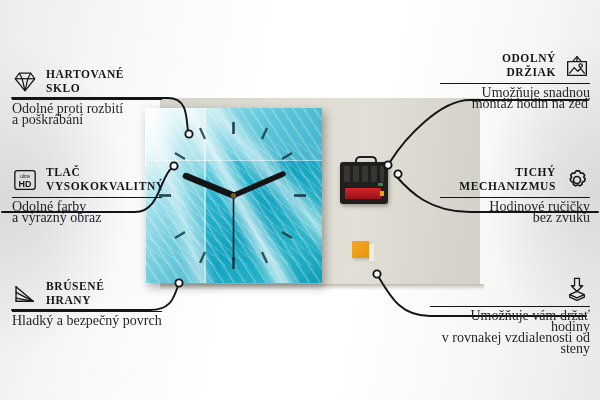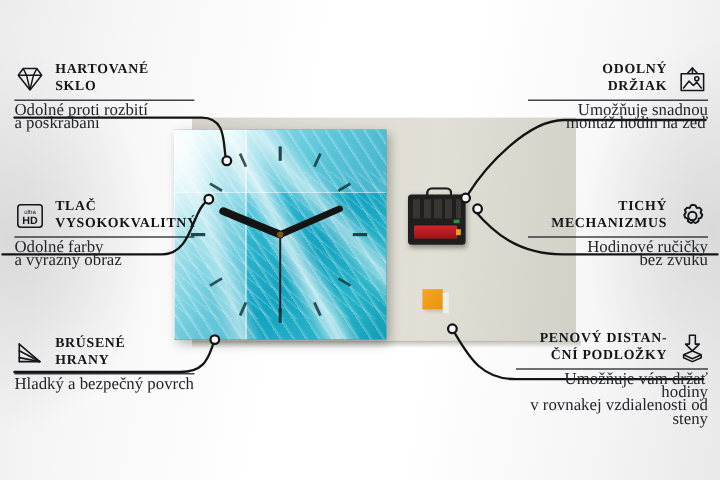--- a/index.html
+++ b/index.html
@@ -97,7 +97,7 @@
     font-size:14px;line-height:11px;color:#23252b;
   }
 
-  .f1{top:52px;} .f2{top:166px;} .f3{top:280px;}
+  .f1{top:68px;} .f2{top:166px;} .f3{top:280px;}
   .f4{top:52px;} .f5{top:166px;} .f6{top:276px;width:160px;}
 </style>
 </head>

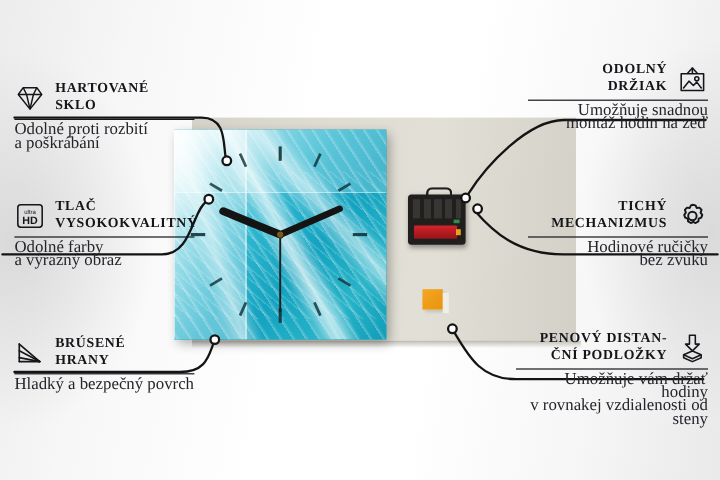--- a/index.html
+++ b/index.html
@@ -286,10 +286,6 @@
           <path d="M7,23 v3 l9,4 9,-4 v-3"></path>
         </g>
       </svg>
-      <div class="ftitle">
-        <div>PENOVÝ DISTAN-</div>
-        <div>ČNÍ PODLOŽKY</div>
-      </div>
     </div>
     <div class="fdiv"></div>
     <div class="fdesc">

